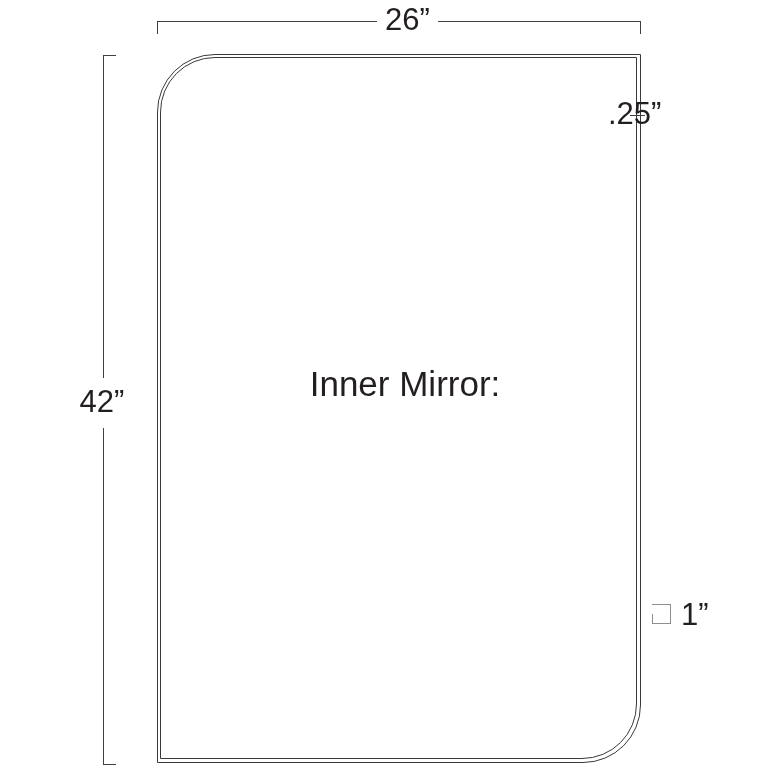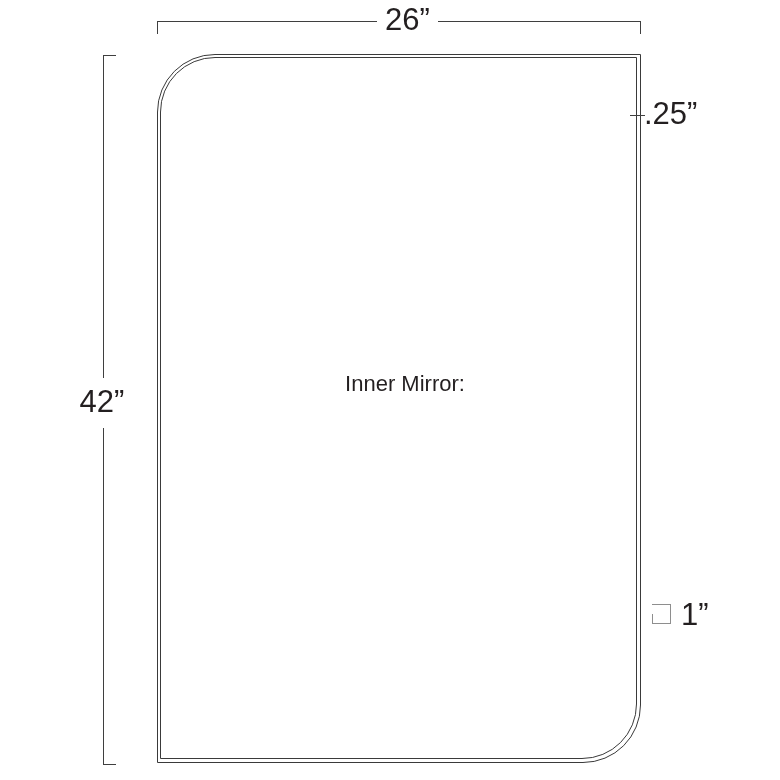--- a/index.html
+++ b/index.html
@@ -52,7 +52,7 @@
   .h-label{left:72px;top:386px;width:60px;text-align:center;}
   
   .t-tick{position:absolute;left:630px;top:115px;width:15px;height:0;border-top:1px solid var(--line);}
-  .t-label{left:644px;top:98px;}
+  .t-label{left:608px;top:98px;}
   
   .center-label{
     position:absolute;left:250px;top:366px;width:310px;

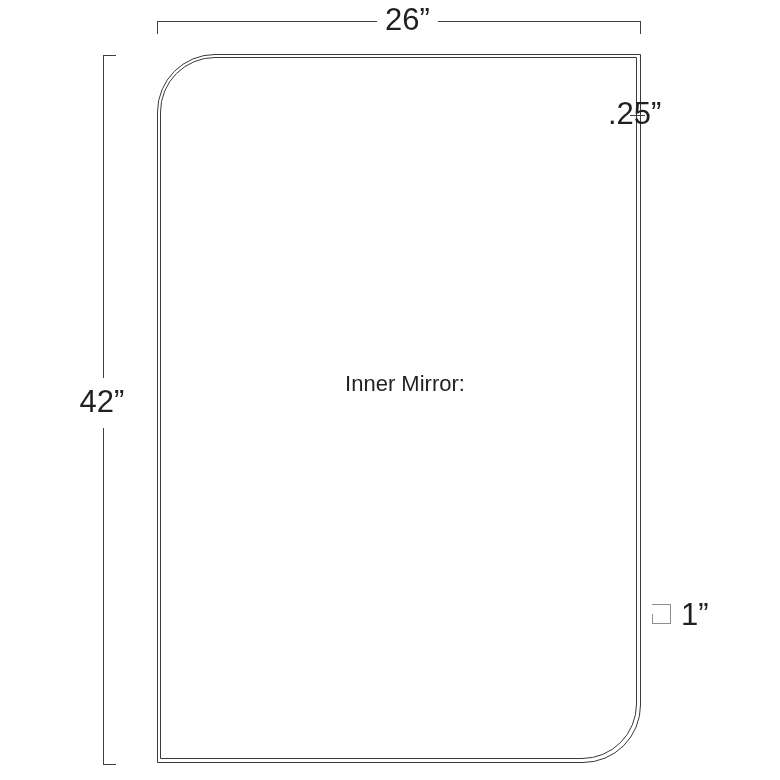--- a/index.html
+++ b/index.html
@@ -56,7 +56,7 @@
   
   .center-label{
     position:absolute;left:250px;top:366px;width:310px;
-    text-align:center;font-size:22px;line-height:36px;color:var(--text);
+    text-align:center;font-size:35px;line-height:36px;color:var(--text);
   }
   
   .corner-marker{

